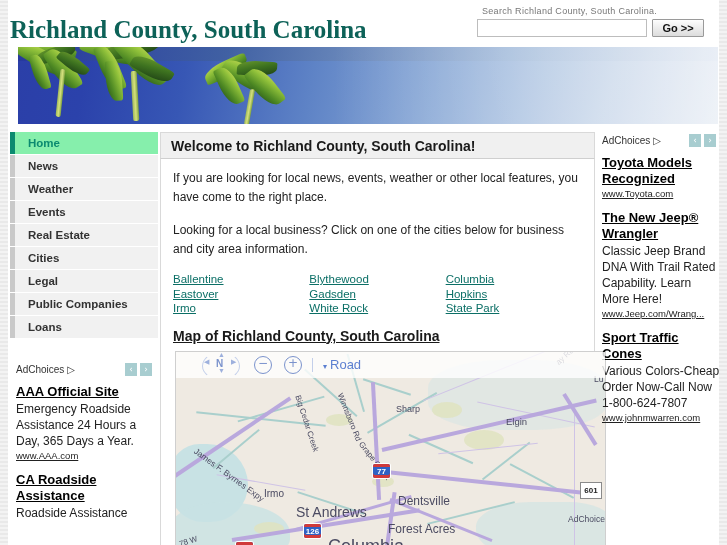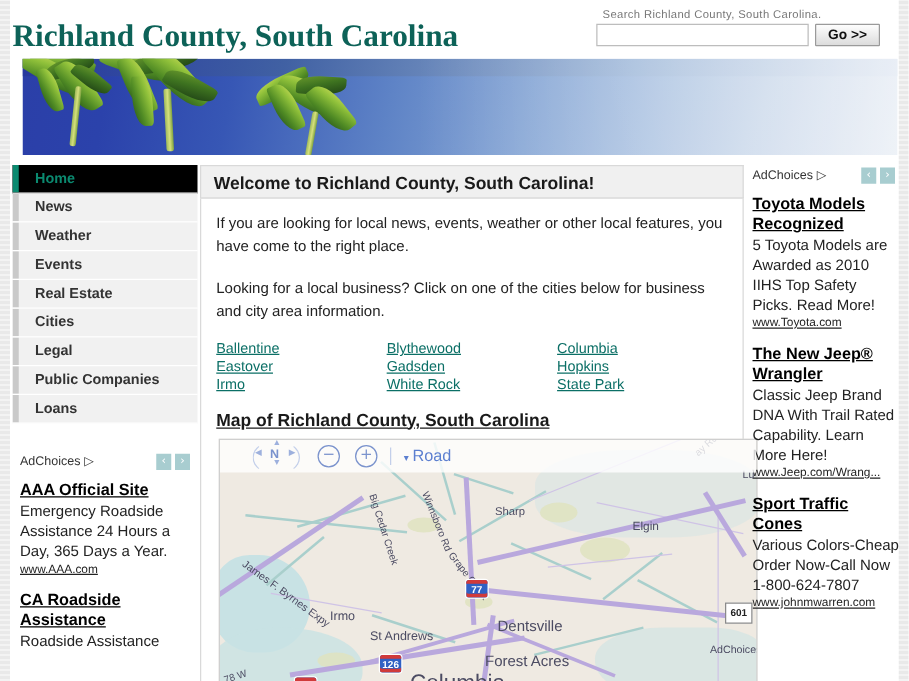--- a/index.html
+++ b/index.html
@@ -189,7 +189,7 @@
   }
   .nav li.active {
     color: #0b8a70;
-    background: #000000;
+    background: #86efac;
   }
   .nav li.active::before { background: #0b8a70; }
 

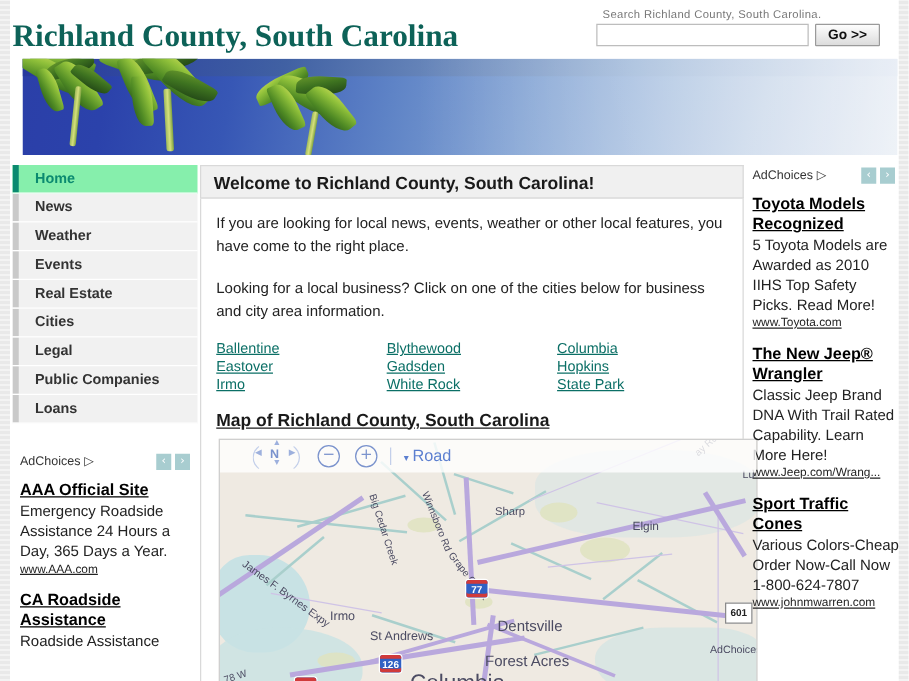--- a/index.html
+++ b/index.html
@@ -659,7 +659,6 @@
 
         <div class="ad-item">
           <span class="ad-title">Toyota Models Recognized</span>
-          <div class="ad-body">5 Toyota Models are Awarded as 2010 IIHS Top Safety Picks. Read More!</div>
           <span class="ad-url">www.Toyota.com</span>
         </div>
 

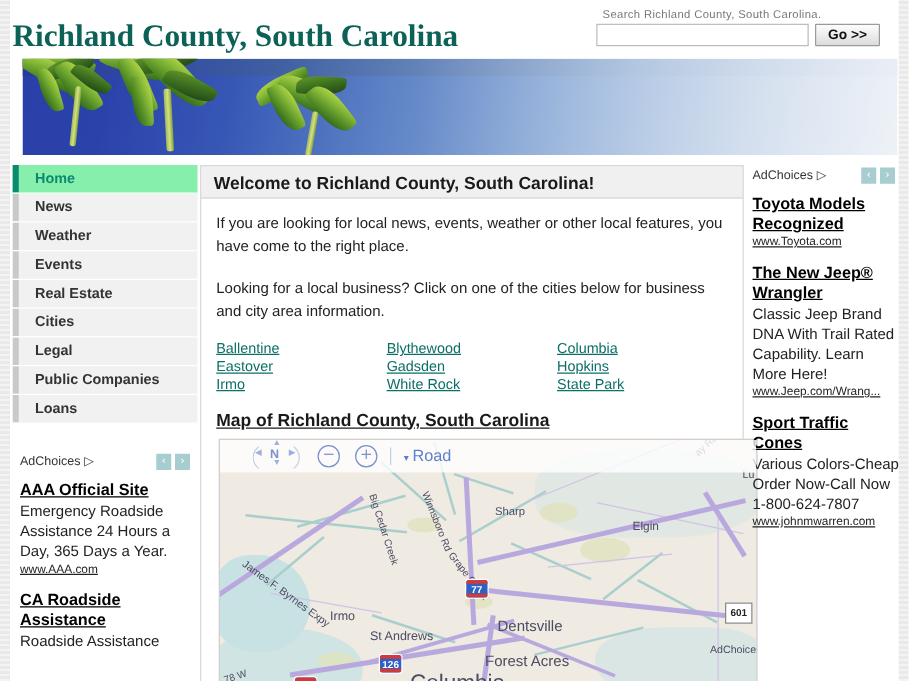--- a/index.html
+++ b/index.html
@@ -611,7 +611,7 @@
               <div class="lbl" style="left:330px;top:64px;font-size:9.5px;">Elgin</div>
               <div class="lbl" style="left:88px;top:136px;font-size:10px;">Irmo</div>
               <div class="lbl" style="left:222px;top:142px;font-size:12px;">Dentsville</div>
-              <div class="lbl" style="left:120px;top:152px;font-size:10px;">St Andrews</div>
+              <div class="lbl" style="left:120px;top:152px;font-size:14px;">St Andrews</div>
               <div class="lbl" style="left:212px;top:170px;font-size:12px;">Forest Acres</div>
               <div class="lbl" style="left:152px;top:184px;font-size:18px;">Columbia</div>
               <div class="lbl" style="left:392px;top:162px;font-size:8.5px;">AdChoices</div>

